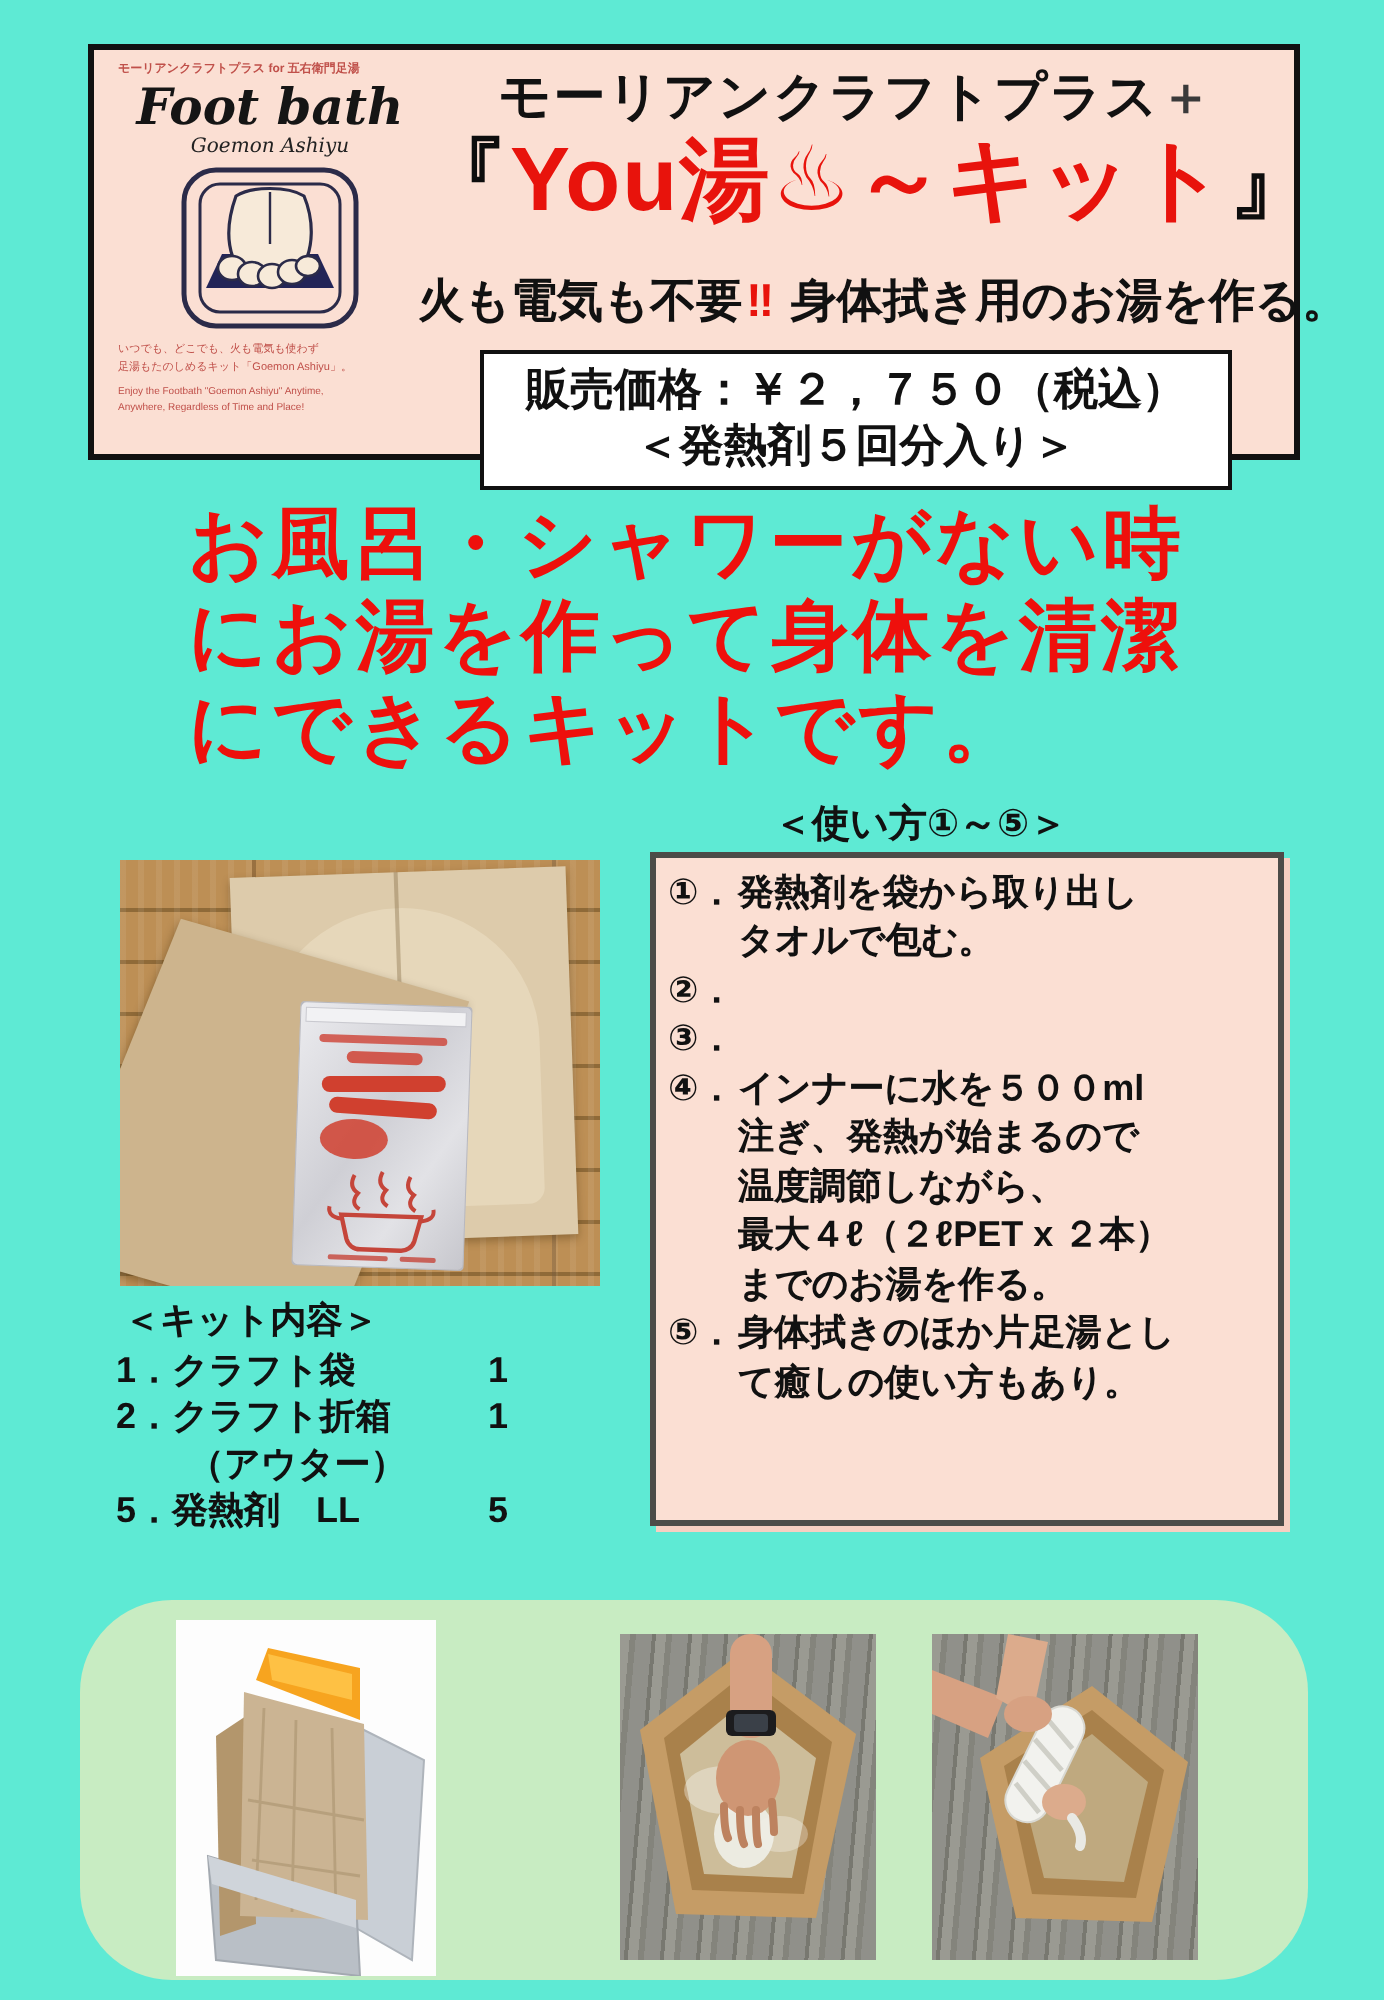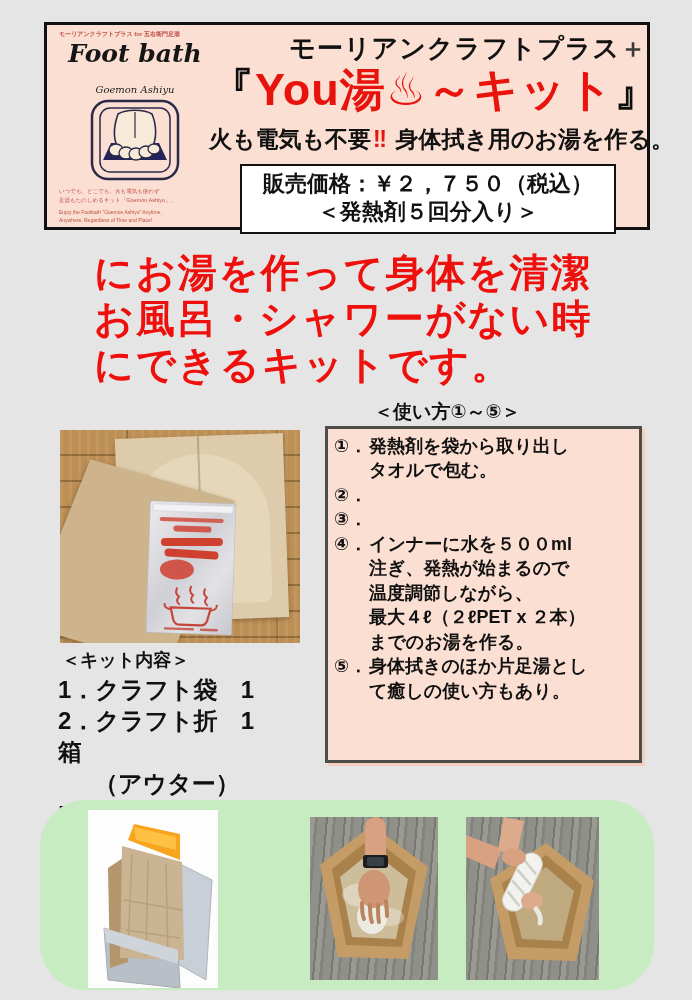--- a/index.html
+++ b/index.html
@@ -4,7 +4,7 @@
 <style>
   html,body{margin:0;padding:0;background:#ffffff;}
   .page{
-    position:relative;width:692px;height:1000px;background:#e5e5e5;overflow:hidden;
+    position:relative;width:692px;height:1000px;background:#5eead4;overflow:hidden;
     font-family:"Liberation Sans","DejaVu Sans",sans-serif;color:#111;
   }
   

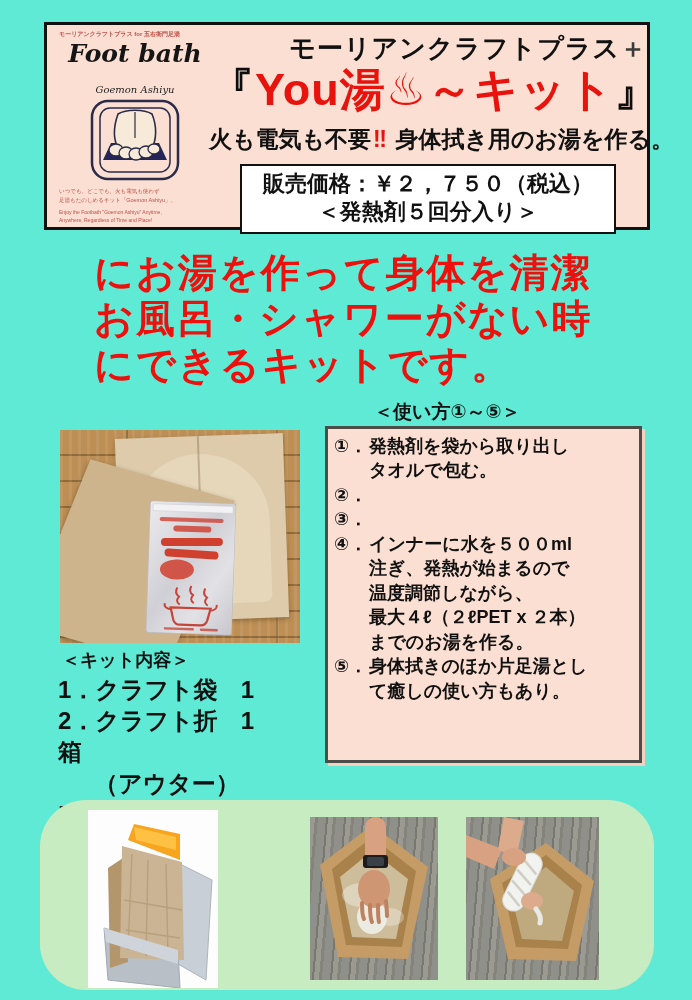--- a/index.html
+++ b/index.html
@@ -20,7 +20,7 @@
   .logo-caption{font-size:5.5px;color:#c0504a;text-align:left;line-height:1.6;margin-top:5px;white-space:pre-line;}
   .logo-caption.en{font-size:5px;margin-top:3px;}
   .header-main{position:absolute;left:162px;top:6px;width:438px;text-align:center;}
-  .product-line{font-size:26px;font-weight:bold;letter-spacing:1px;white-space:nowrap;text-align:right;}
+  .product-line{font-size:26px;font-weight:bold;letter-spacing:1px;white-space:nowrap;}
   .product-line .plus{color:#3a3a3a;}
   .main-title{font-size:45px;font-weight:bold;line-height:1.08;white-space:nowrap;letter-spacing:1px;}
   .main-title .bracket{color:#0d0d0d;}

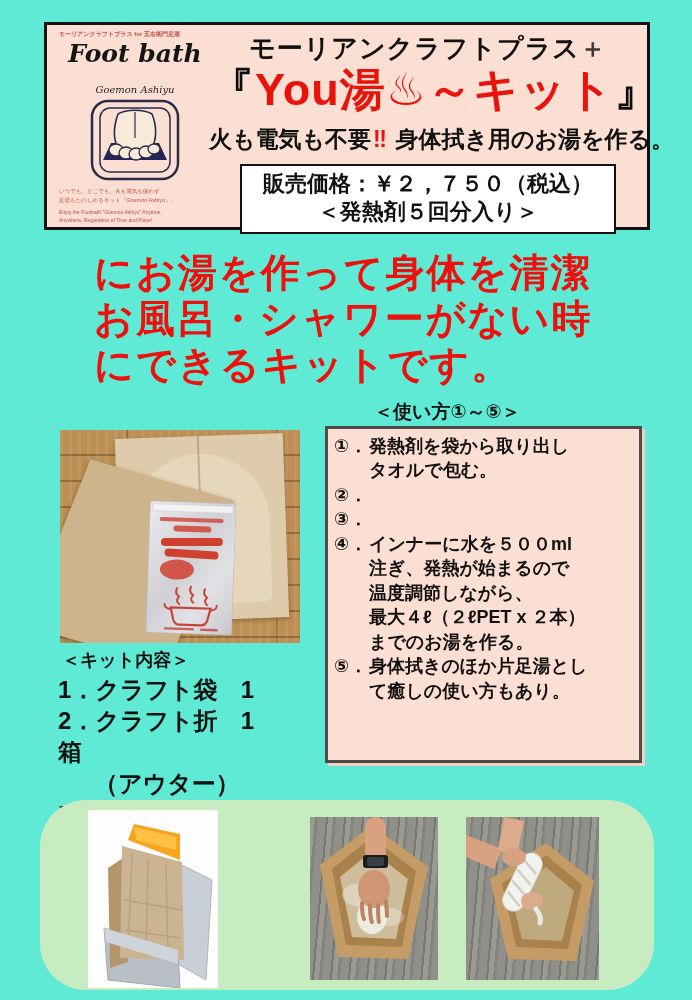--- a/index.html
+++ b/index.html
@@ -15,7 +15,7 @@
   .logo{position:absolute;left:12px;top:5px;width:152px;text-align:center;}
   .brand-small{font-size:6px;font-weight:bold;color:#c0504a;white-space:nowrap;text-align:left;}
   .logo-title{font-family:"DejaVu Serif","Liberation Serif",serif;font-style:italic;font-weight:bold;font-size:25px;color:#151515;line-height:1.05;margin-top:2px;}
-  .logo-sub{font-family:"DejaVu Serif","Liberation Serif",serif;font-style:italic;font-size:10px;color:#222;margin-top:17px;}
+  .logo-sub{font-family:"DejaVu Serif","Liberation Serif",serif;font-style:italic;font-size:10px;color:#222;margin-top:1px;}
   .logo-art{width:94px;height:84px;margin:3px auto 0;}
   .logo-caption{font-size:5.5px;color:#c0504a;text-align:left;line-height:1.6;margin-top:5px;white-space:pre-line;}
   .logo-caption.en{font-size:5px;margin-top:3px;}

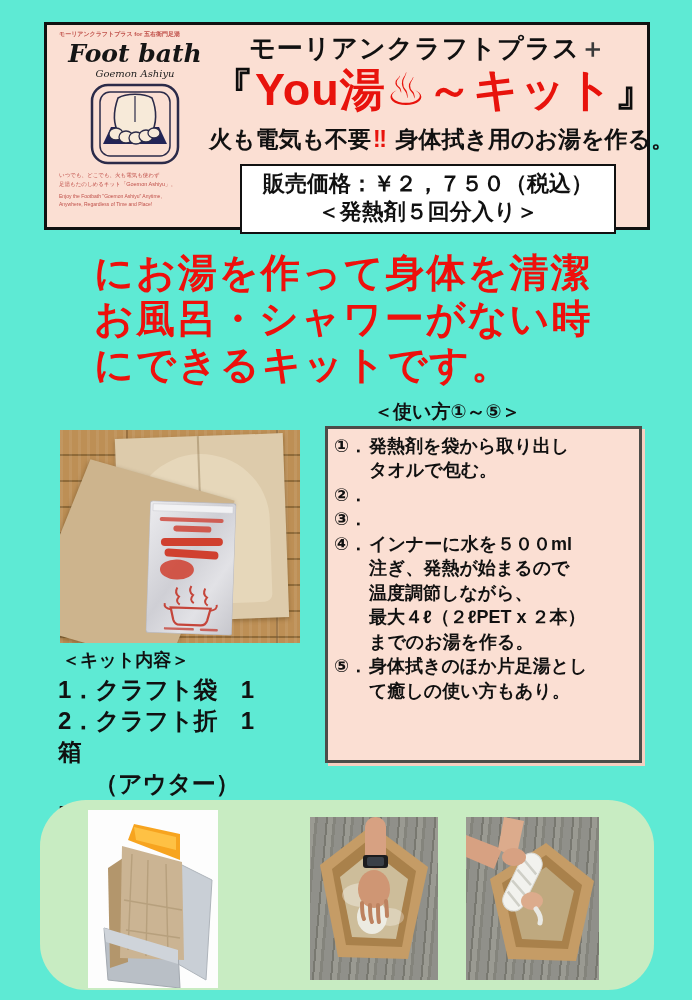--- a/index.html
+++ b/index.html
@@ -25,7 +25,7 @@
   .main-title{font-size:45px;font-weight:bold;line-height:1.08;white-space:nowrap;letter-spacing:1px;}
   .main-title .bracket{color:#0d0d0d;}
   .main-title .red{color:#e8130c;}
-  .tagline{font-size:23px;font-weight:bold;margin-top:9px;white-space:nowrap;}
+  .tagline{font-size:23px;font-weight:bold;margin-top:20px;white-space:nowrap;}
   .tagline .bang{color:#e8130c;padding:0 2px;}
   .price-box{
     margin:9px auto 4px;width:372px;background:#ffffff;border:2px solid #111;

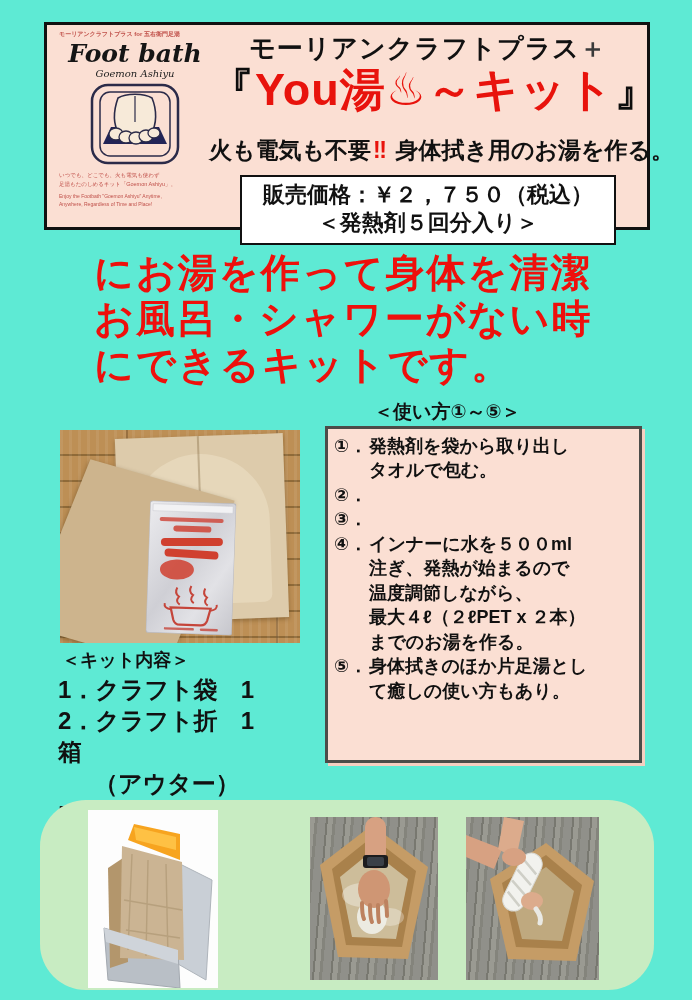--- a/index.html
+++ b/index.html
@@ -127,8 +127,8 @@
   </div>
 
   <div class="headline">
+    <div>お風呂・シャワーがない時</div>
     <div>にお湯を作って身体を清潔</div>
-    <div>お風呂・シャワーがない時</div>
     <div>にできるキットです。</div>
   </div>
 

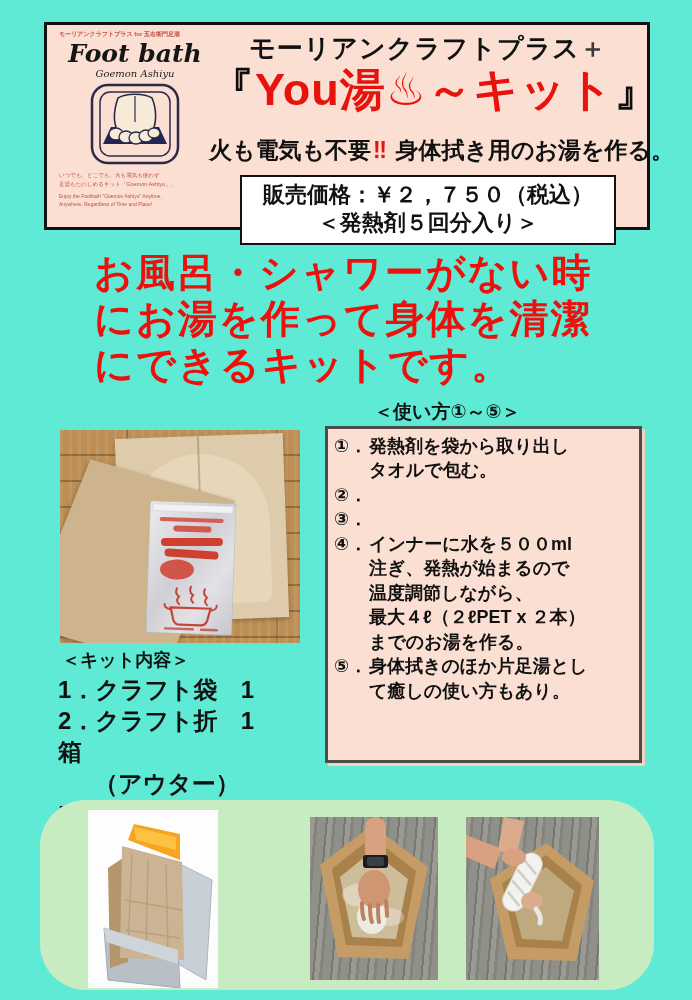--- a/index.html
+++ b/index.html
@@ -59,7 +59,7 @@
   }
   .packet{position:absolute;left:88px;top:72px;width:86px;height:132px;transform:rotate(2deg);}
   
-  .usage-heading{position:absolute;left:374px;top:399px;font-size:19px;font-weight:bold;white-space:nowrap;}
+  .usage-heading{position:absolute;left:387px;top:399px;font-size:19px;font-weight:bold;white-space:nowrap;}
   .usage-box{
     position:absolute;left:325px;top:426px;width:317px;height:337px;box-sizing:border-box;
     background:#fbdfd3;border:3px solid #4c4c48;box-shadow:3px 3px 0 #f6cfc1;

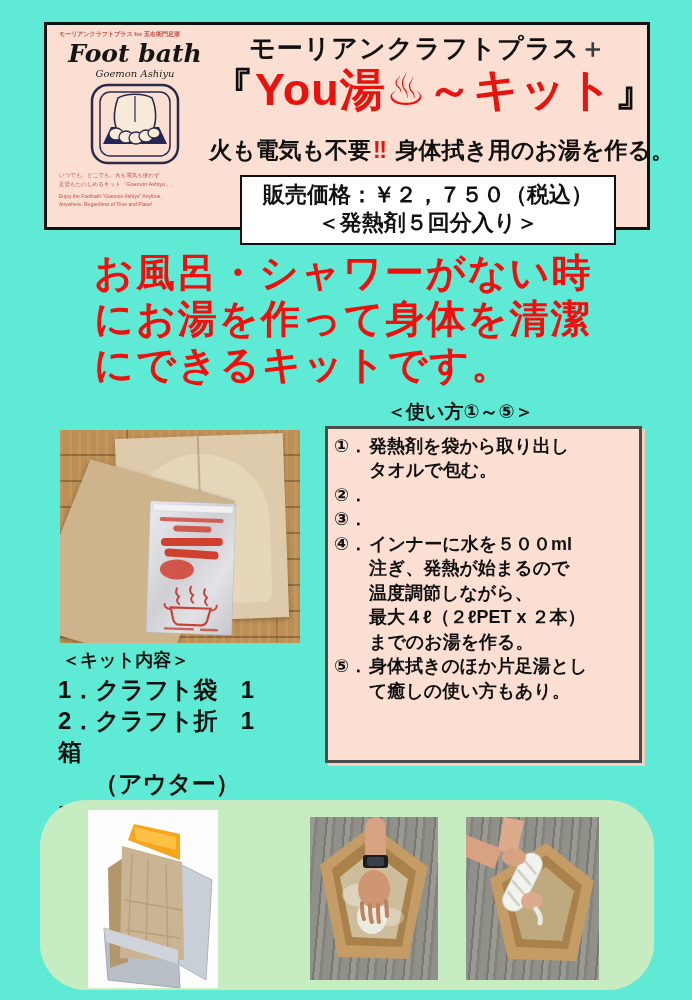--- a/index.html
+++ b/index.html
@@ -70,7 +70,7 @@
   .step-text{white-space:pre-line;}
   
   .kit-heading{position:absolute;left:62px;top:648px;font-size:18px;font-weight:bold;white-space:nowrap;text-align:right;}
-  .kit-list{position:absolute;left:58px;top:674px;width:196px;font-size:24px;font-weight:bold;line-height:1.3;}
+  .kit-list{position:absolute;left:58px;top:674px;width:196px;font-size:18px;font-weight:bold;line-height:1.3;}
   .kit-row{display:flex;justify-content:space-between;}
   .kit-sub{padding-left:36px;}
   

